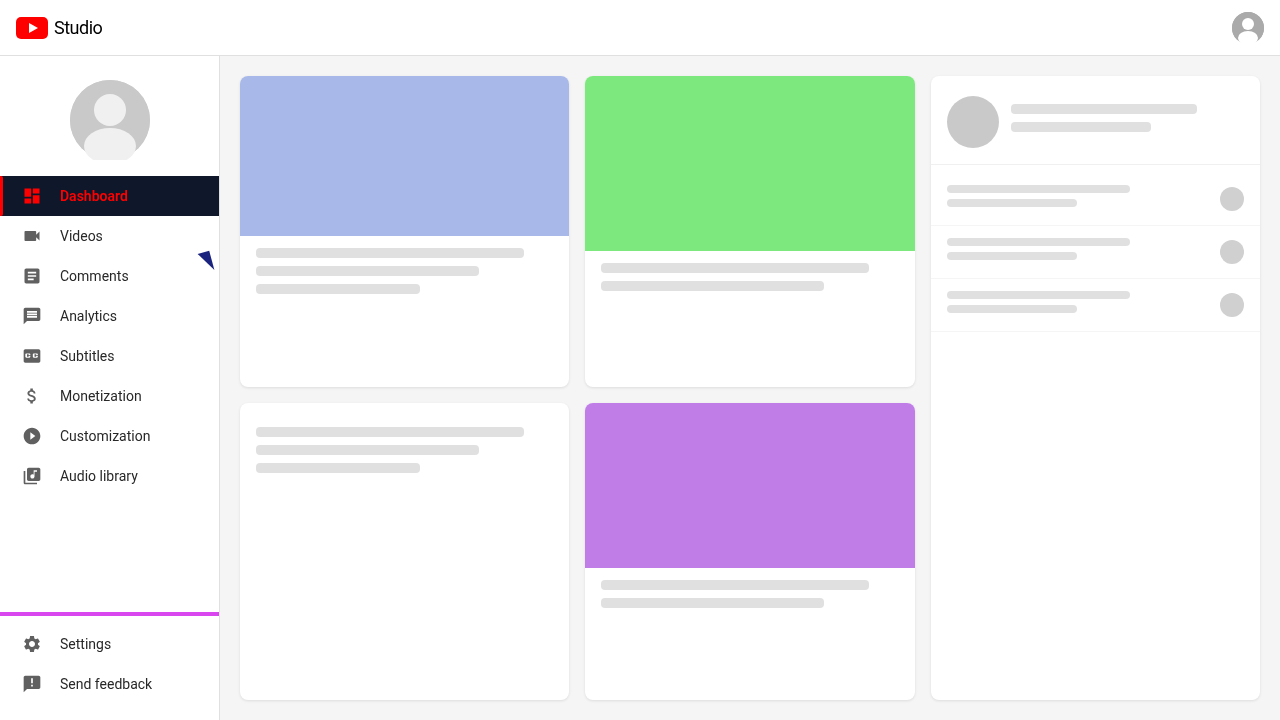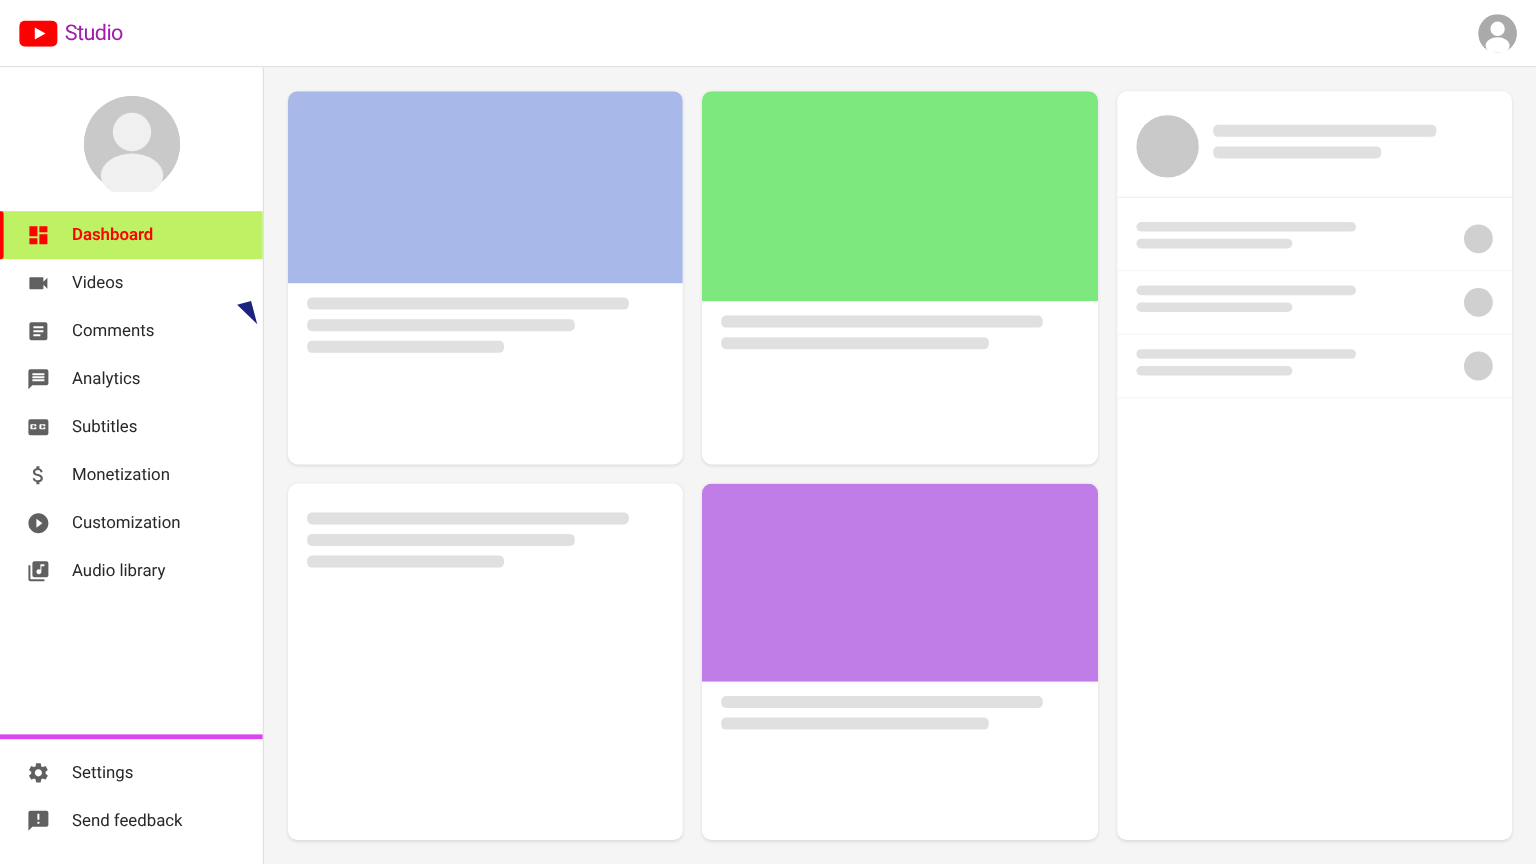--- a/index.html
+++ b/index.html
@@ -15,7 +15,7 @@
     .header-left { display: flex; align-items: center; gap: 8px; }
     .yt-logo { display: flex; align-items: center; gap: 6px; }
     .yt-icon { width: 32px; height: 22px; }
-    .studio-text { font-size: 18px; font-weight: 400; color: #a21caf; letter-spacing: -0.5px; }
+    .studio-text { font-size: 18px; font-weight: 400; color: #000000; letter-spacing: -0.5px; }
     .header-avatar { width: 32px; height: 32px; border-radius: 50%; background: #aaa; display: flex; align-items: center; justify-content: center; cursor: pointer; }
 
     

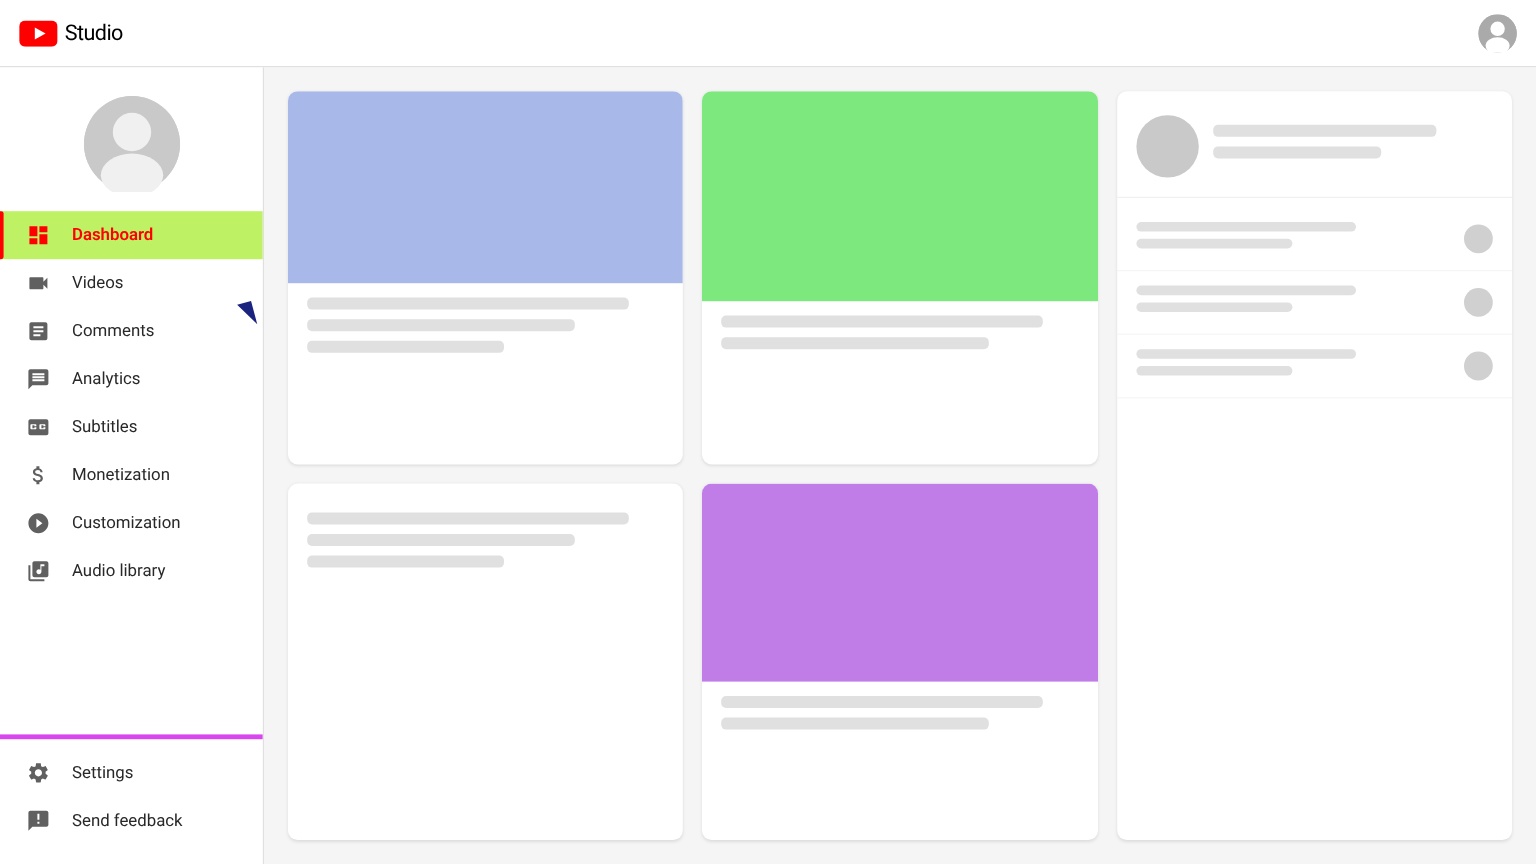--- a/index.html
+++ b/index.html
@@ -42,7 +42,7 @@
       border-radius: 0;
     }
     .nav-item.active {
-      background: #bef264;
+      background: #0f172a;
       font-weight: 600;
     }
     .nav-item.active::before {

